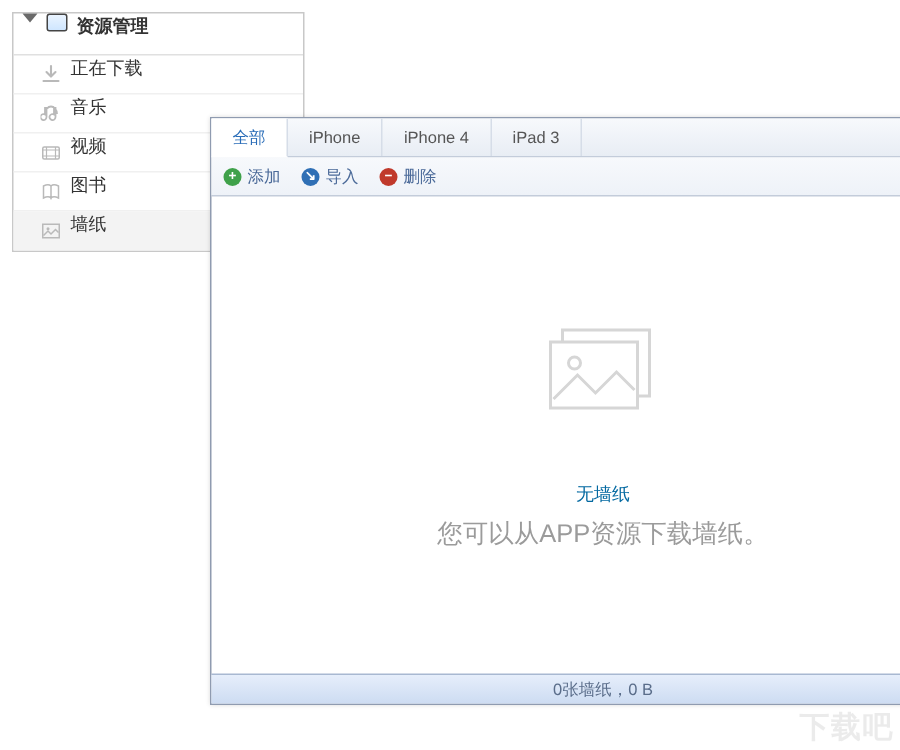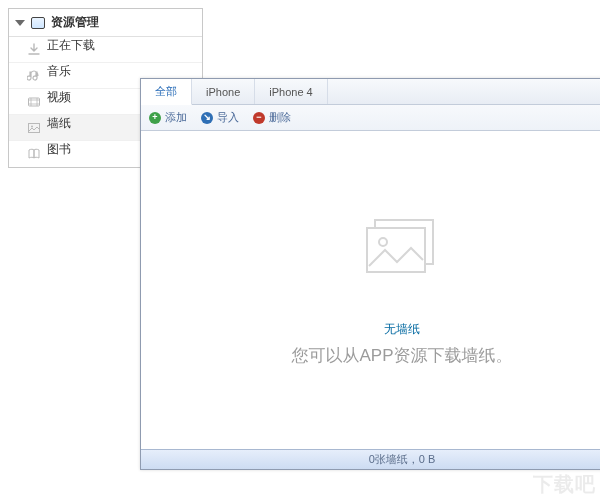--- a/index.html
+++ b/index.html
@@ -20,7 +20,7 @@
     background: #fff;
   }
   .sidebar-header {
-    display: flex; align-items: center;
+    display: flex; 
     height: 28px;
     padding: 0 6px;
     border-bottom: 1px solid #e0e0e0;

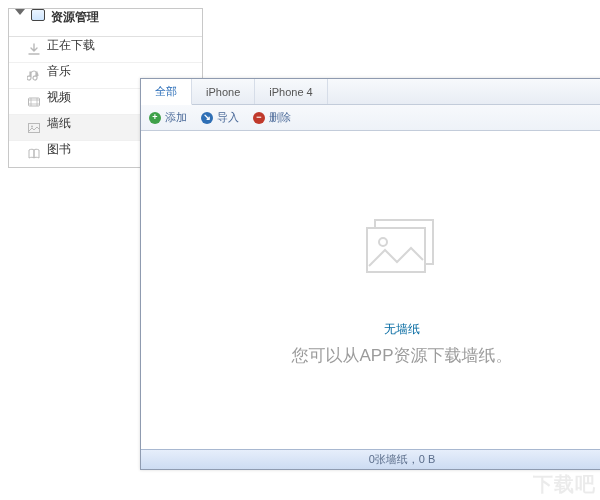--- a/index.html
+++ b/index.html
@@ -212,6 +212,9 @@
     <div class="tab">
         <span>iPhone 4</span>
       </div>
+    <div class="tab">
+        <span>iPad 3</span>
+      </div>
   </div>
 
   <div class="toolbar">

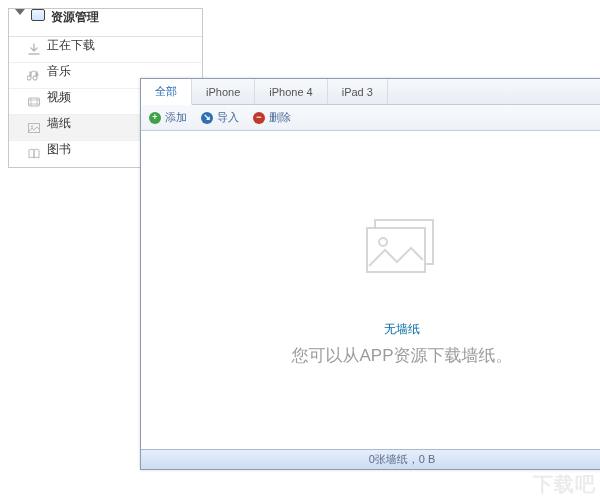--- a/index.html
+++ b/index.html
@@ -180,6 +180,15 @@
   </div>
 
 
+  <div class="sidebar-item">
+    <span class="icon">
+      <svg width="14" height="14" viewBox="0 0 14 14">
+          <path d="M2 3c2-1 4-1 5 0v8c-1-1-3-1-5 0V3zm10 0c-2-1-4-1-5 0v8c1-1 3-1 5 0V3z" stroke="#b9b9b9" fill="none" stroke-width="1"></path>
+        </svg>
+    </span>
+    <span class="label">图书</span>
+  </div>
+
   <div class="sidebar-item selected">
     <span class="icon">
       <svg width="14" height="14" viewBox="0 0 14 14">
@@ -189,15 +198,6 @@
         </svg>
     </span>
     <span class="label">墙纸</span>
-  </div>
-
-  <div class="sidebar-item">
-    <span class="icon">
-      <svg width="14" height="14" viewBox="0 0 14 14">
-          <path d="M2 3c2-1 4-1 5 0v8c-1-1-3-1-5 0V3zm10 0c-2-1-4-1-5 0v8c1-1 3-1 5 0V3z" stroke="#b9b9b9" fill="none" stroke-width="1"></path>
-        </svg>
-    </span>
-    <span class="label">图书</span>
   </div>
 </div>
 

